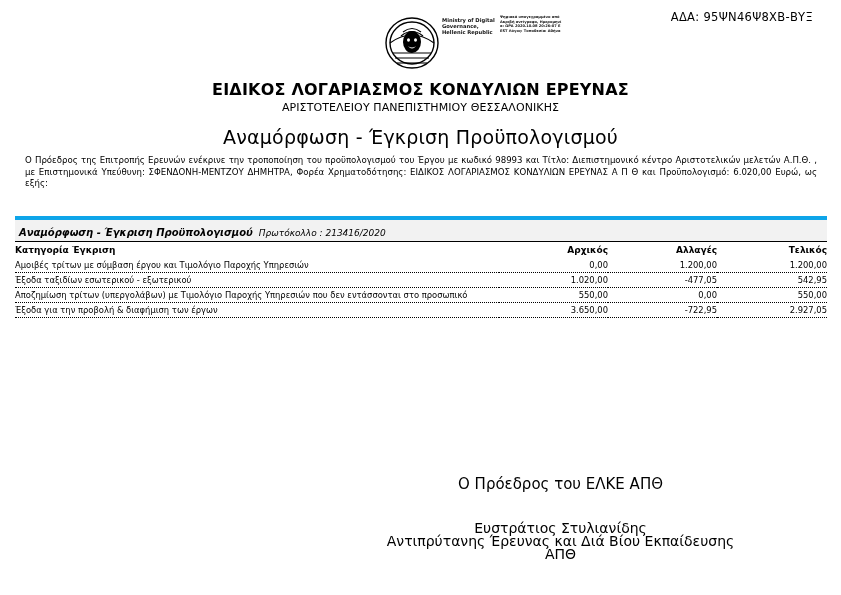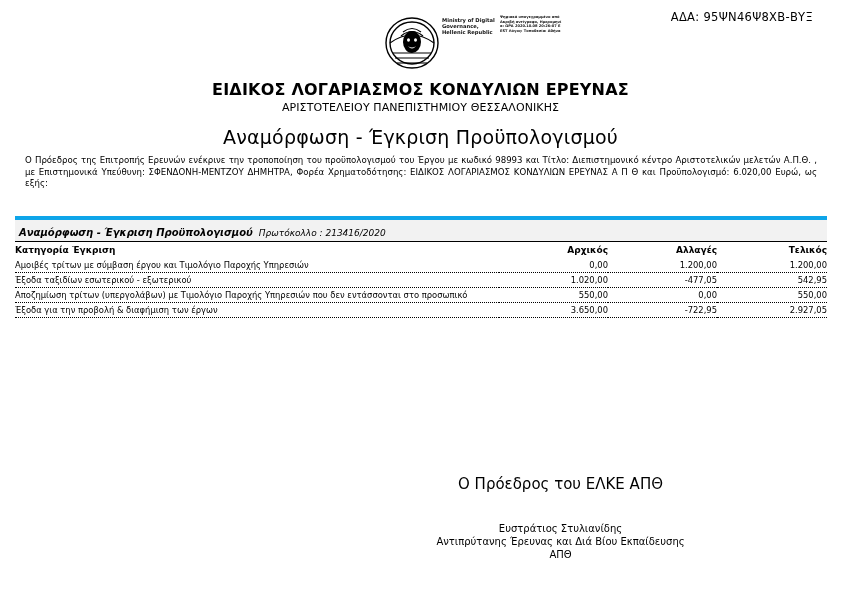--- a/index.html
+++ b/index.html
@@ -182,7 +182,7 @@
     left: 0;
     width: 841px;
     text-align: center;
-    font-size: 10px;
+    font-size: 14px;
     line-height: 13px;
   }
   #sig-name-block .inner { margin-left: 280px; }

